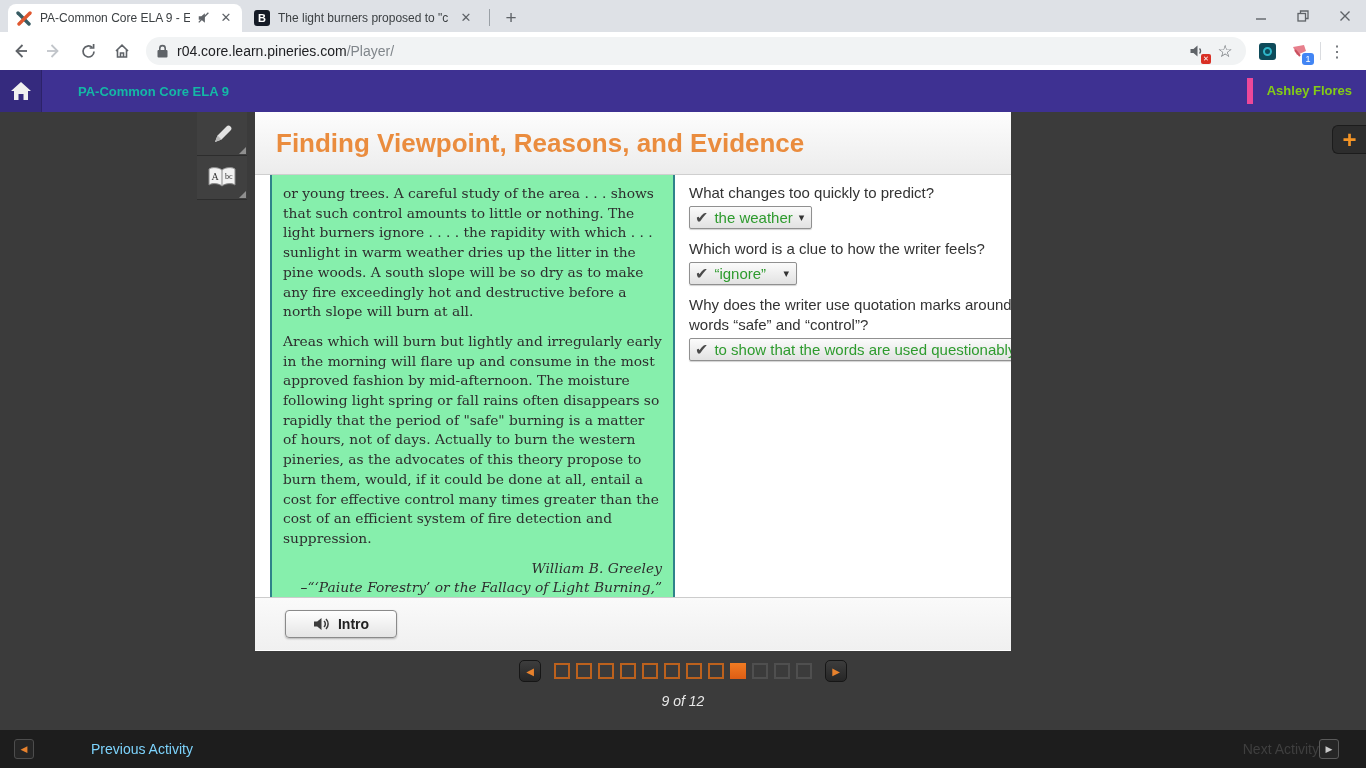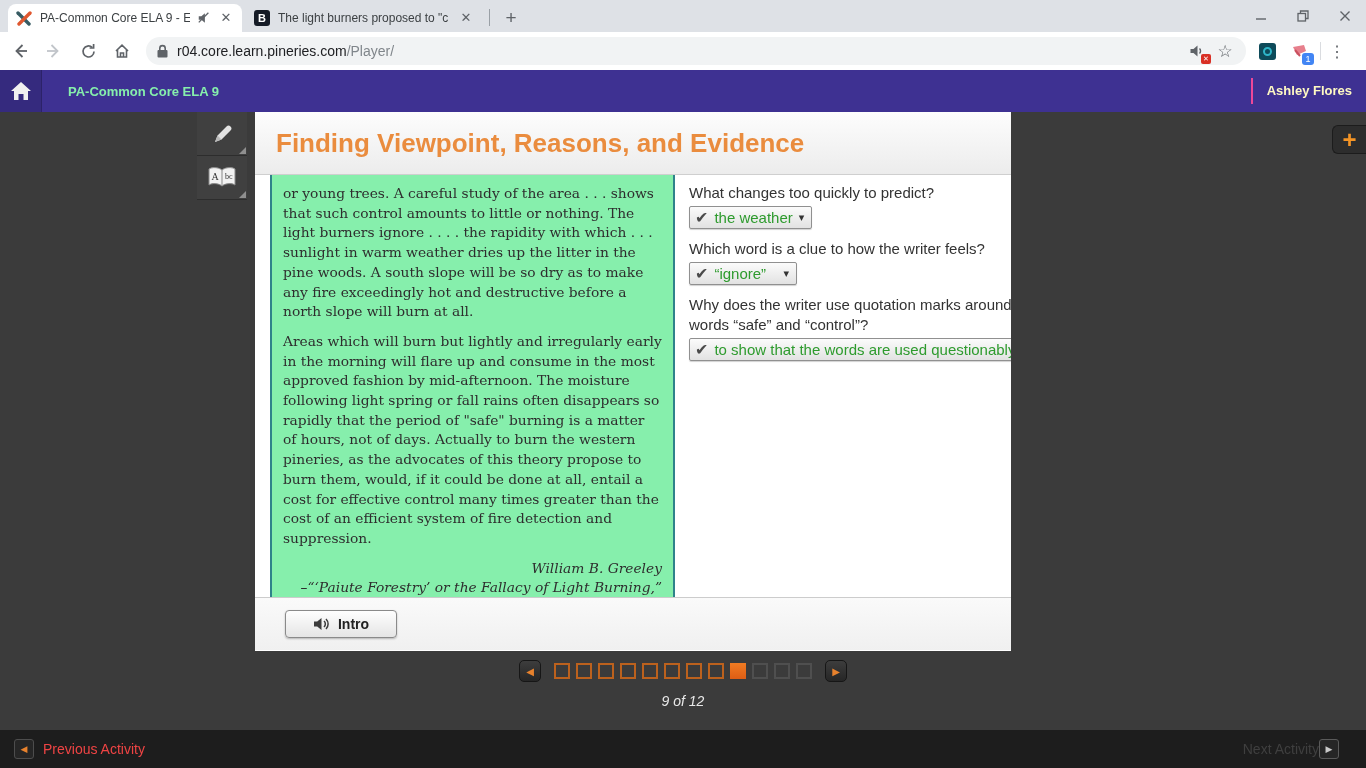--- a/index.html
+++ b/index.html
@@ -43,7 +43,7 @@
   
   .appbar { position:absolute; top:70px; left:0; right:0; height:42px; background:#3e3192; display:flex; align-items:center; }
   .home-btn { width:42px; height:42px; background:#352a7e; border-right:1px solid #2c2269; display:flex; align-items:center; justify-content:center; }
-  .course-title { color:#86efac; font-weight:bold; font-size:13px; margin-left:12px;padding-left:14px; }
+  .course-title { color:#14b8a6; font-weight:bold; font-size:13px; margin-left:22px;padding-left:14px; }
   .user-name { position:absolute; right:14px; color:#fef9c3; font-weight:bold; font-size:13px; padding-left:14px; border-left:2px solid #ec4899; height:26px; line-height:26px; }
 
   

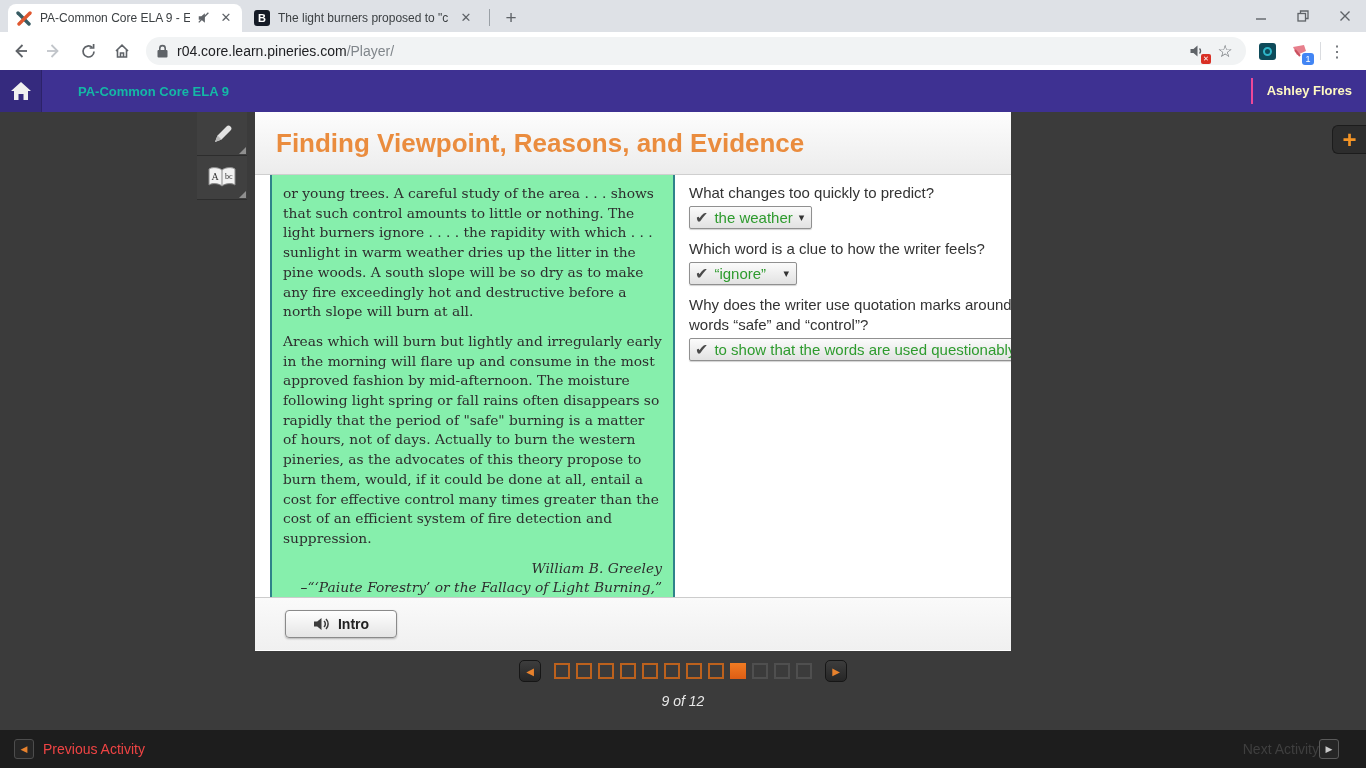--- a/index.html
+++ b/index.html
@@ -44,7 +44,7 @@
   .appbar { position:absolute; top:70px; left:0; right:0; height:42px; background:#3e3192; display:flex; align-items:center; }
   .home-btn { width:42px; height:42px; background:#352a7e; border-right:1px solid #2c2269; display:flex; align-items:center; justify-content:center; }
   .course-title { color:#14b8a6; font-weight:bold; font-size:13px; margin-left:22px;padding-left:14px; }
-  .user-name { position:absolute; right:14px; color:#fef9c3; font-weight:bold; font-size:13px; padding-left:14px; border-left:2px solid #ec4899; height:26px; line-height:26px; }
+  .user-name { position:absolute; right:14px; color:#84cc16; font-weight:bold; font-size:13px; padding-left:14px; border-left:6px solid #ec4899; height:26px; line-height:26px; }
 
   
   .tool-col { position:absolute; left:197px; top:112px; width:50px; }

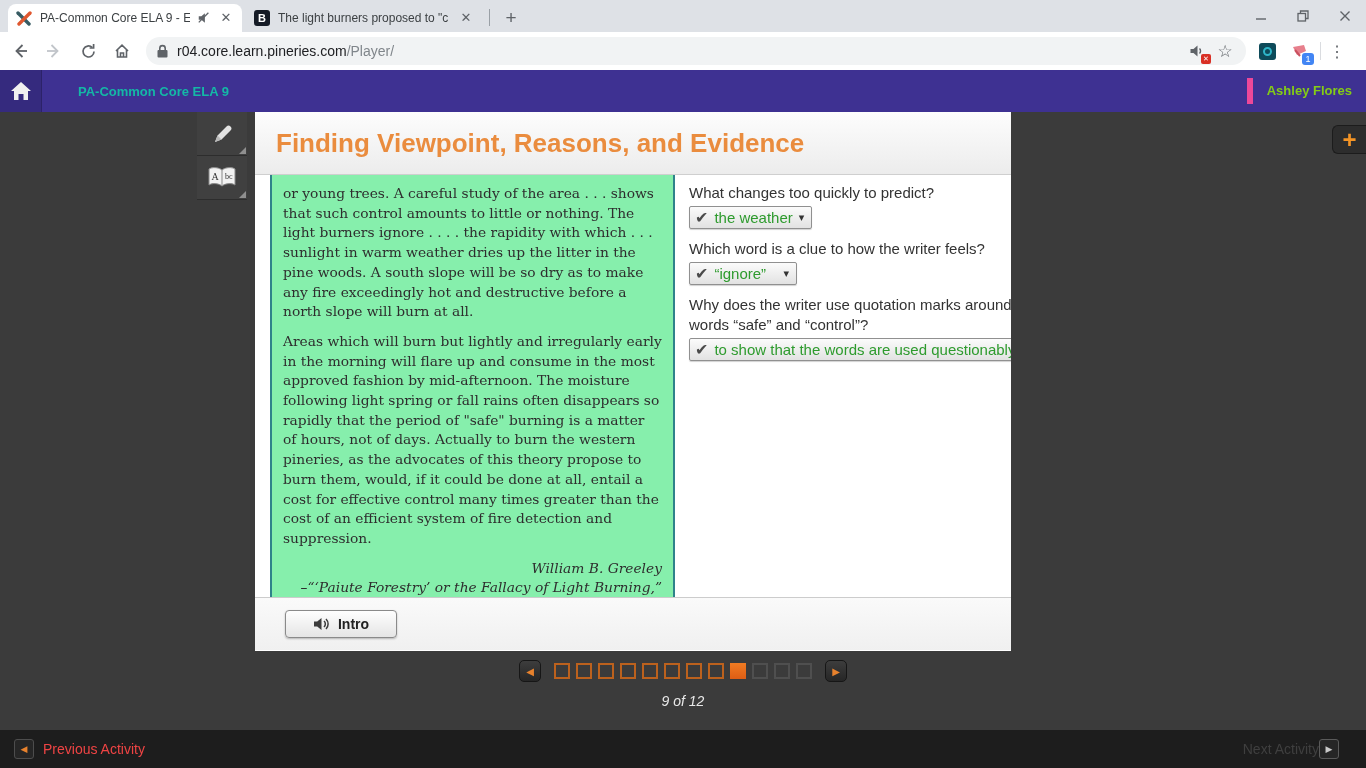--- a/index.html
+++ b/index.html
@@ -93,7 +93,7 @@
   .act-btn { width:20px; height:20px; border:1px solid #4d4d4d; border-radius:3px; background:#262626; display:flex; align-items:center; justify-content:center; font-size:9px; }
   .prev-group .act-btn { color:#e8822d; }
   .next-group .act-btn { color:#c9c9c9; border-color:#5a5a5a; }
-  .prev-label { color:#ef4444; font-size:14px; }
+  .prev-label { color:#7dd3fc; font-size:14px;margin-left:48px; }
   .next-label { color:#3f3f3f; font-size:14px; }
 </style>
 </head>

